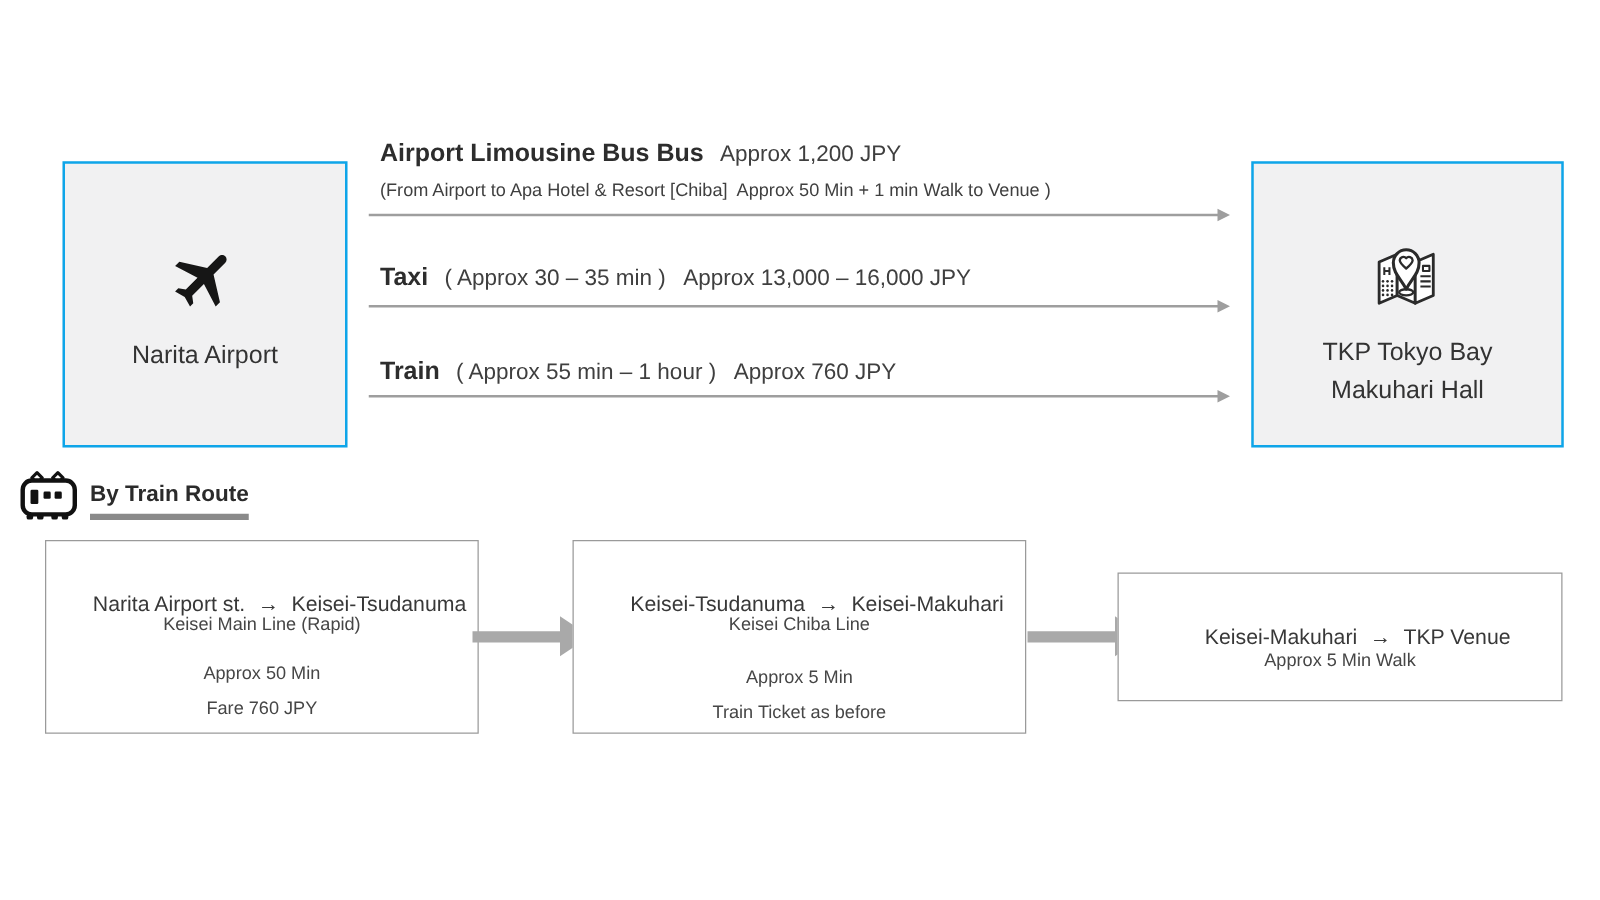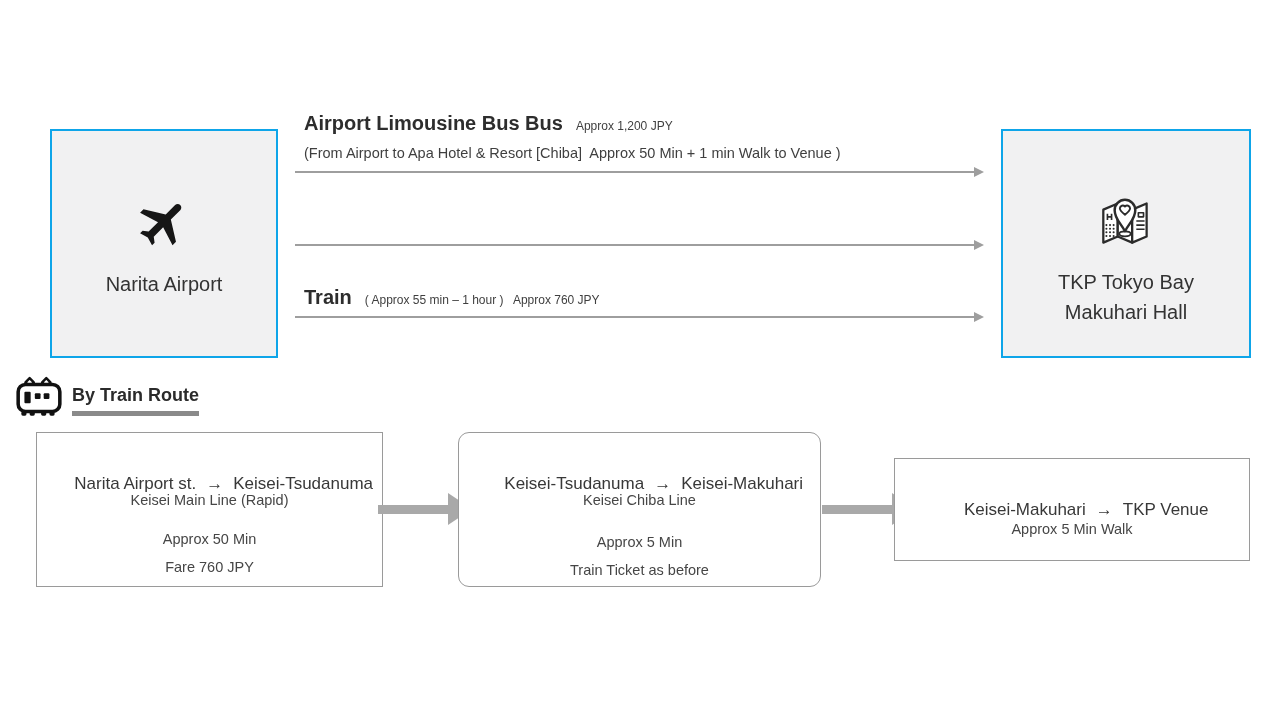--- a/index.html
+++ b/index.html
@@ -21,7 +21,7 @@
   
   .route-heading{position:absolute;display:flex;align-items:baseline;white-space:pre;}
   .route-name{font-size:20px;font-weight:700;color:#2d2d2d;}
-  .route-detail{font-size:12px;color:#3f3f3f;margin-left:13px;white-space:pre;}
+  .route-detail{font-size:18px;color:#3f3f3f;margin-left:13px;white-space:pre;}
   .route-note{position:absolute;font-size:14.5px;color:#3f3f3f;white-space:pre;}
   .thin-arrow{position:absolute;width:680px;height:2px;background:#9e9e9e;}
   .thin-arrow::after{

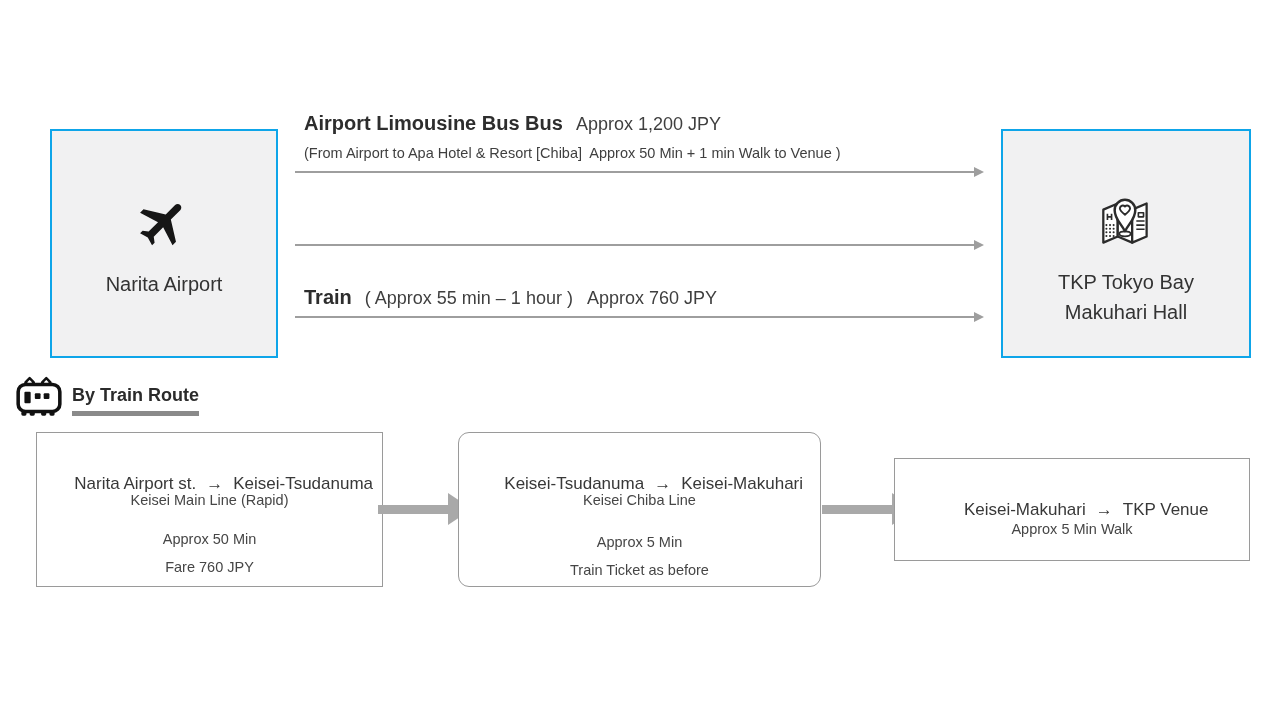--- a/index.html
+++ b/index.html
@@ -111,6 +111,10 @@
   <div class="route-note" style="left:304px;top:145px;">(From Airport to Apa Hotel &amp; Resort [Chiba]  Approx 50 Min + 1 min Walk to Venue )</div>
   <div class="thin-arrow" style="left:295px;top:171px;"></div>
 
+  <div class="route-heading" style="left:304px;top:211px;">
+    <span class="route-name">Taxi</span>
+    <span class="route-detail">( Approx 30 – 35 min )   Approx 13,000 – 16,000 JPY</span>
+  </div>
   <div class="thin-arrow" style="left:295px;top:244px;"></div>
 
   <div class="route-heading" style="left:304px;top:286px;">

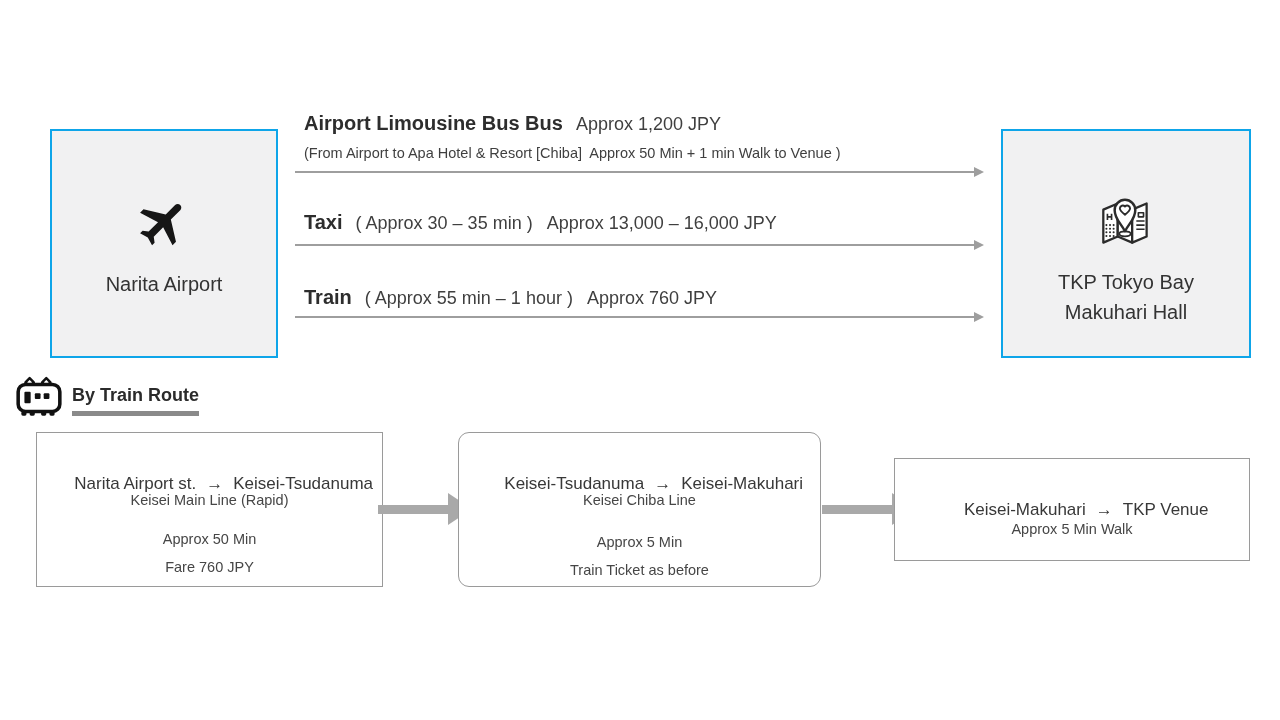--- a/index.html
+++ b/index.html
@@ -41,7 +41,7 @@
   .step-title .arrow-glyph{margin:0 10px;font-size:17px;color:#383838;}
   .step-sub{font-size:14.5px;color:#464646;}
   .step.s1{left:36px;top:432px;width:347px;height:155px;}
-  .step.s2{left:458px;top:432px;width:363px;height:155px;border-radius:11px;}
+  .step.s2{left:458px;top:432px;width:363px;height:155px;}
   .step.s3{left:894px;top:458px;width:356px;height:103px;}
   
   .thick-arrow{position:absolute;width:94px;height:33px;}

